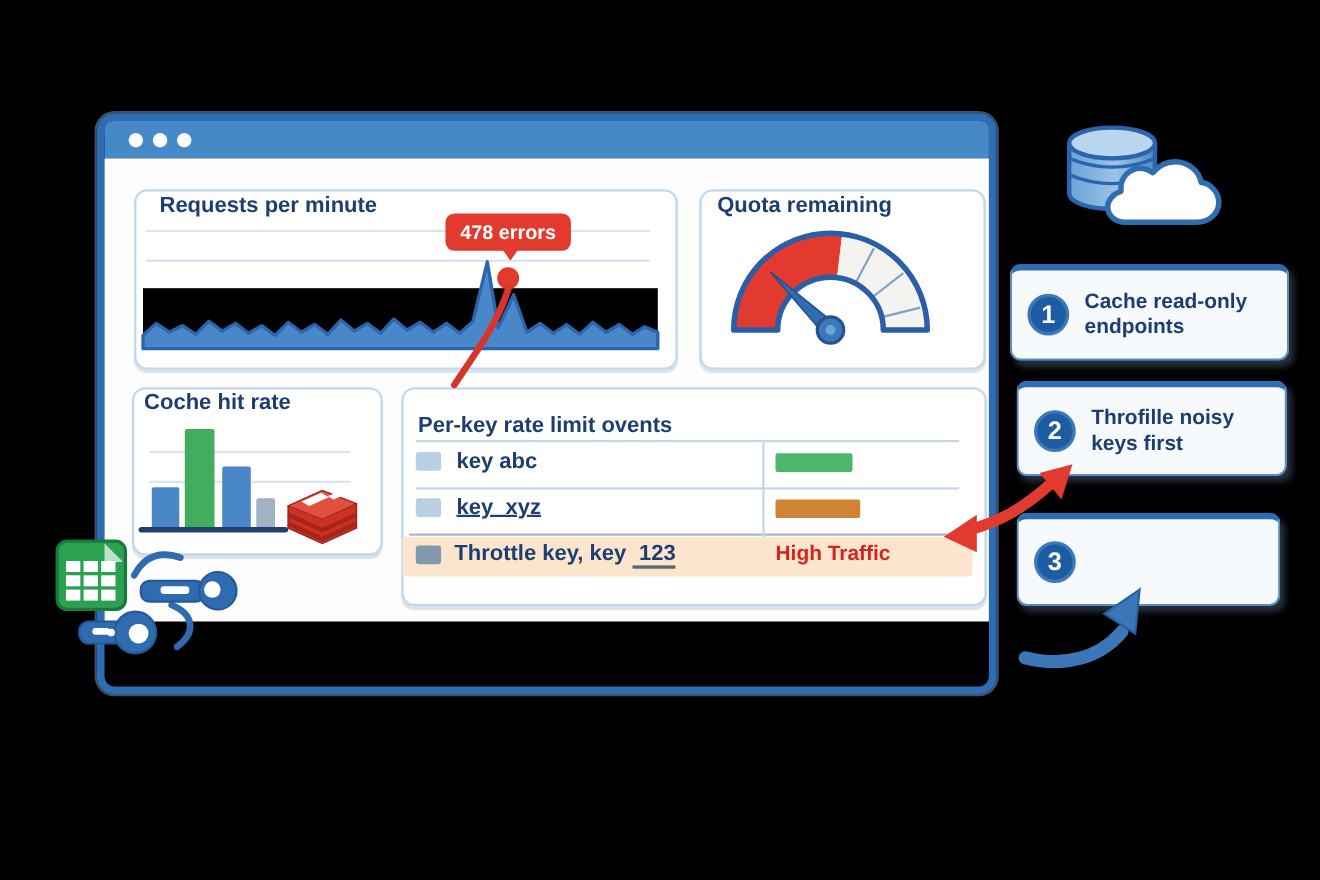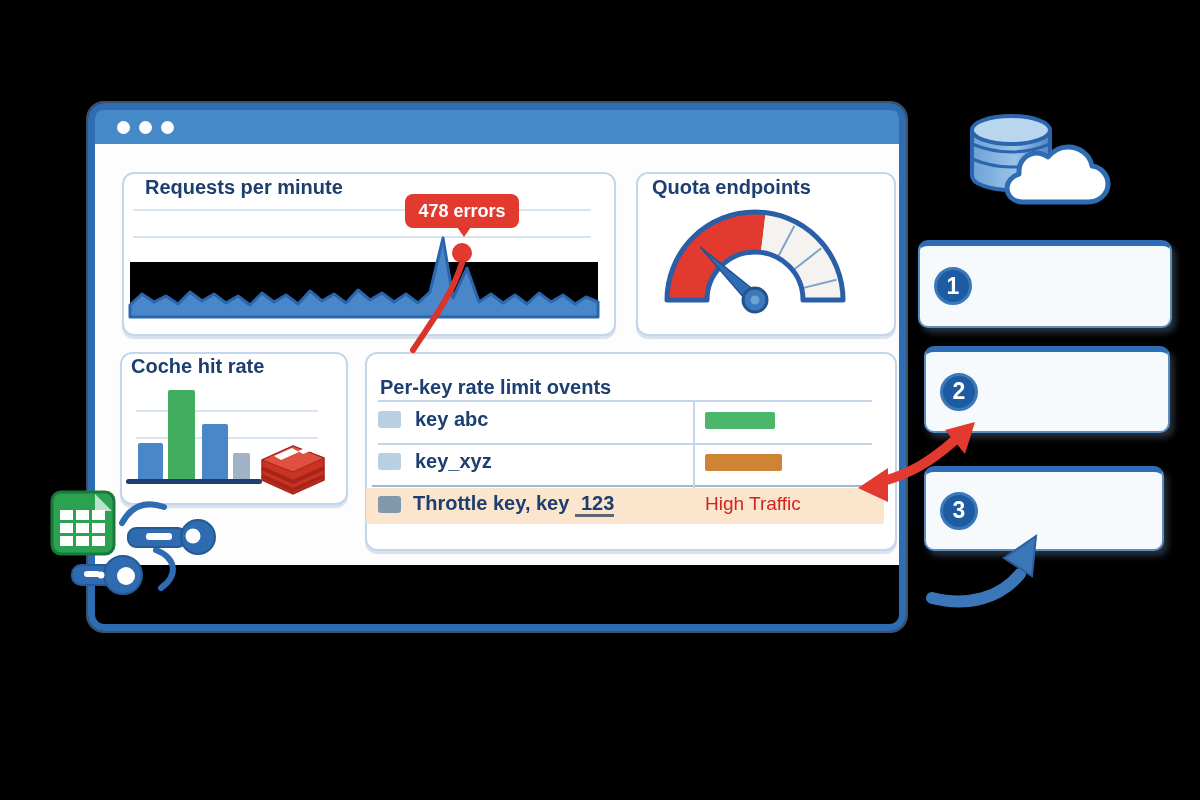--- a/index.html
+++ b/index.html
@@ -106,7 +106,7 @@
   <path d="M62,8 C52,40 32,66 13,95" fill="none" stroke="#d7352b" stroke-width="6" stroke-linecap="round"></path>
 </svg>
 
-<div id="quota-title" class="abs panel-title">Quota endpoints</div>
+<div id="quota-title" class="abs panel-title">Quota remaining</div>
 <svg class="abs" style="left:655px;top:200px;z-index:3;" width="210" height="118">
   <path d="M12,100 A88,88 0 0 1 110.7,12.6 L105.9,52.3 A48,48 0 0 0 52,100 Z" fill="#e23a2e"></path>
   <path d="M110.7,12.6 A88,88 0 0 1 188,100 L148,100 A48,48 0 0 0 105.9,52.3 Z" fill="#f4f3f0"></path>

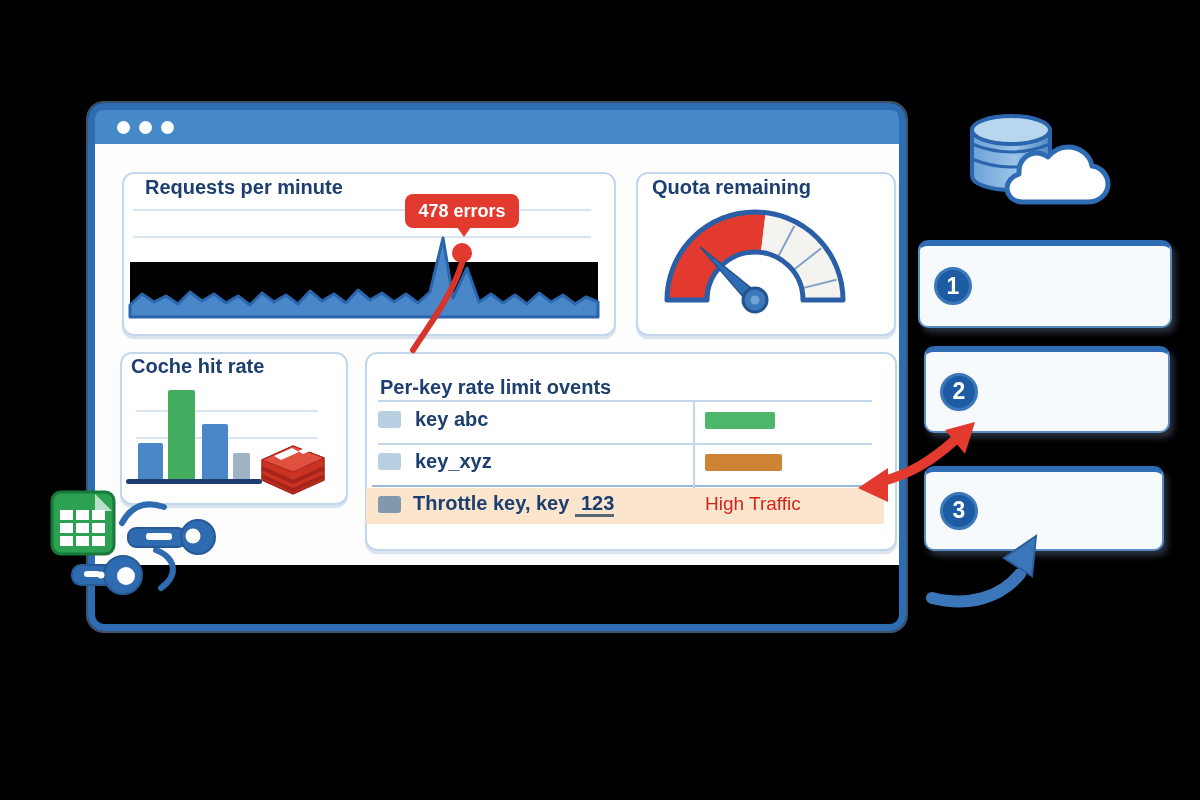--- a/index.html
+++ b/index.html
@@ -179,6 +179,10 @@
 
 <div id="step-1" class="step-card">
   <div class="step-num">1</div>
+  <div class="step-text">
+    <div>Cache read-only</div>
+    <div>endpoints</div>
+  </div>
 </div>
 <div id="step-2" class="step-card">
   <div class="step-num">2</div>

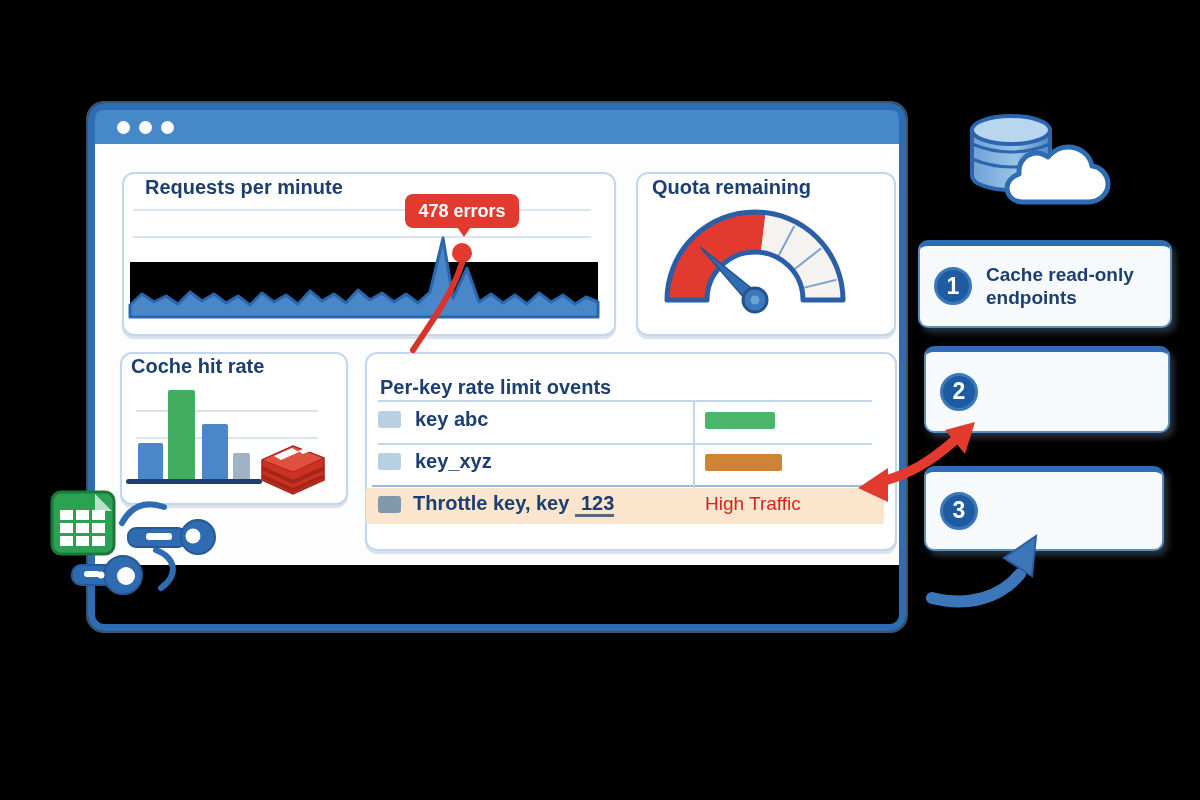--- a/index.html
+++ b/index.html
@@ -186,6 +186,10 @@
 </div>
 <div id="step-2" class="step-card">
   <div class="step-num">2</div>
+  <div class="step-text">
+    <div>Throfille noisy</div>
+    <div>keys first</div>
+  </div>
 </div>
 <div id="step-3" class="step-card">
   <div class="step-num">3</div>

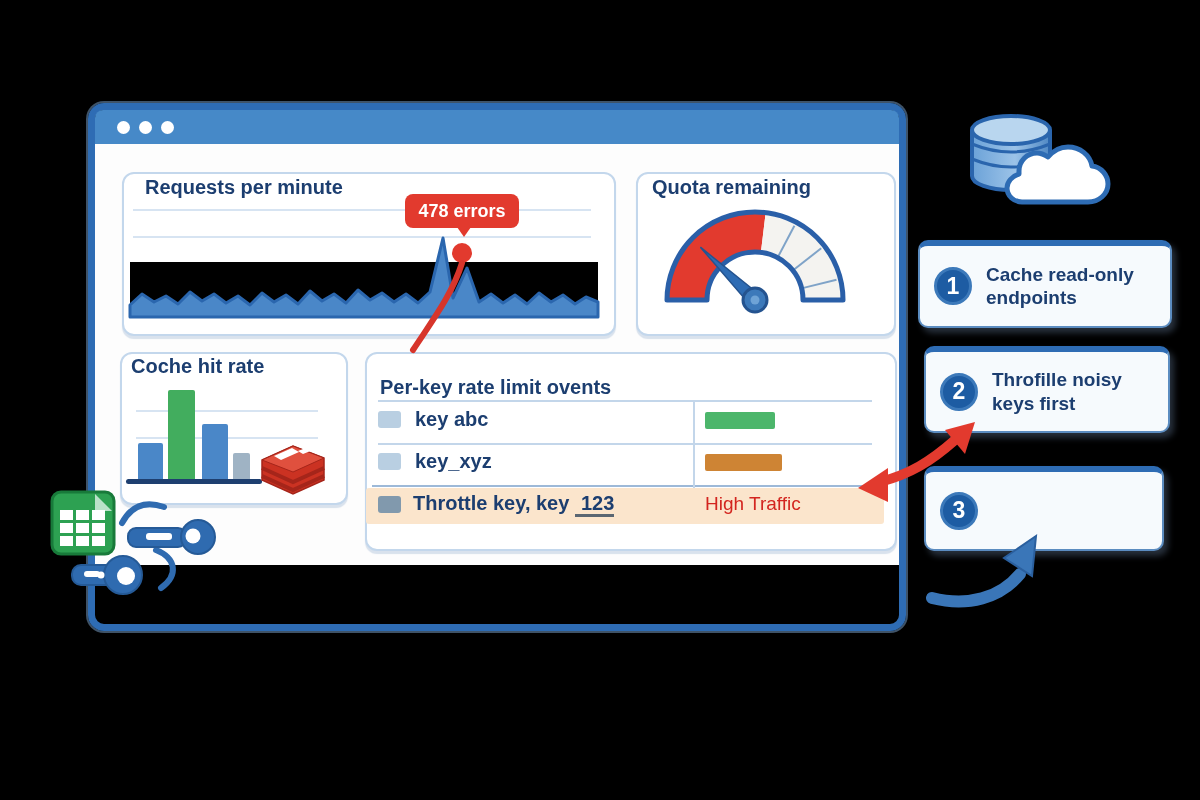--- a/index.html
+++ b/index.html
@@ -152,7 +152,7 @@
 <div class="abs ev-bar" style="left: 705px; top: 412px; width: 70px; background: rgb(76, 182, 107);"></div>
 
 <div class="abs ev-checkbox" style="left:378px;top:453px;background:#b9cfe2;"></div>
-<div class="abs ev-label" style="left:415px;top:450px;">key_xyz</div>
+<div class="abs ev-label" style="left:415px;top:450px;text-decoration:underline;">key_xyz</div>
 <div class="abs ev-bar" style="left: 705px; top: 454px; width: 77px; background: rgb(206, 132, 52);"></div>
 
 <div class="abs ev-checkbox" style="left:378px;top:496px;background:#8199ad;"></div>

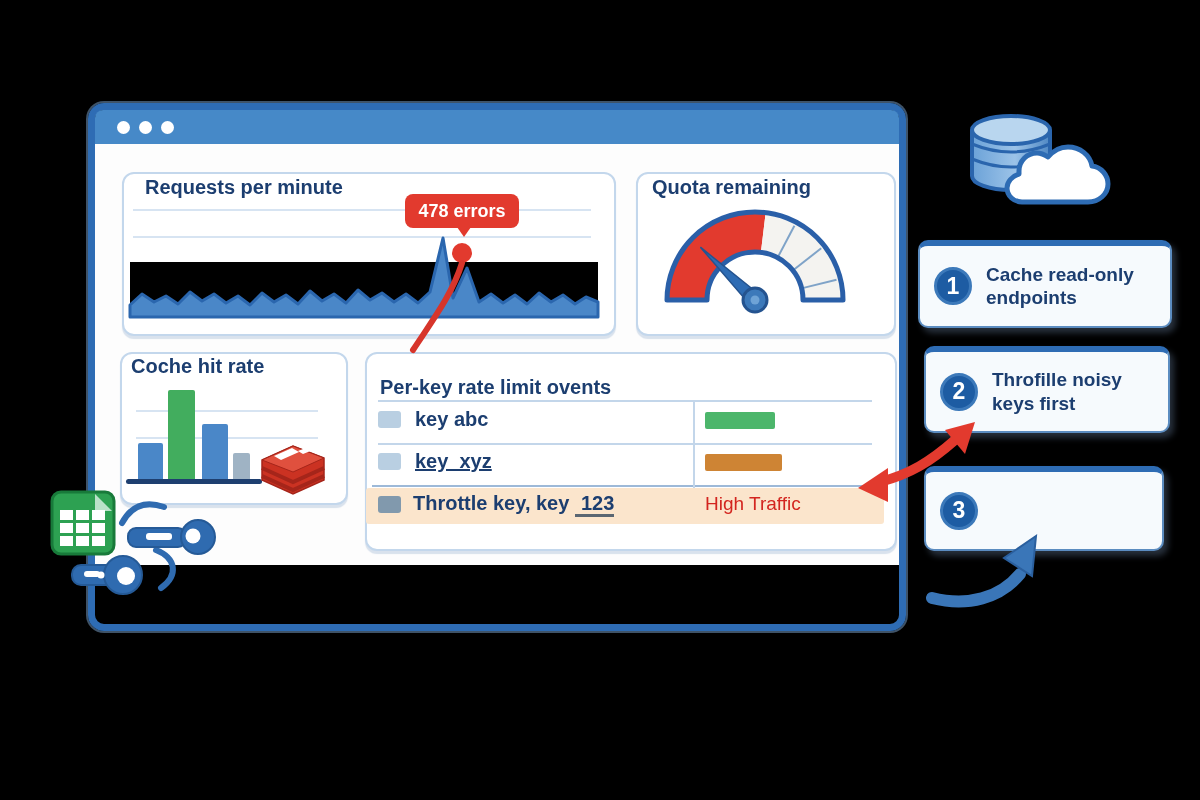--- a/index.html
+++ b/index.html
@@ -55,7 +55,7 @@
   #ev-vline{left:693px;top:400px;width:2px;height:118px;background:#c3d6ea;}
   #ev-hl-row{left:366px;top:488px;width:518px;height:36px;background:#fbe5cc;border-radius:3px;}
   .u-line{border-bottom:3px solid #5a6672;padding-left:6px;}
-  #ev-status{left:705px;top:493px;color:#d3251f;font-weight:400;font-size:19px;}
+  #ev-status{left:705px;top:493px;color:#d3251f;font-weight:700;font-size:19px;}
 
   
   .step-card{position:absolute;background:#f6fafd;border:2px solid #5b8cc0;border-top:6px solid #2e6cb4;

